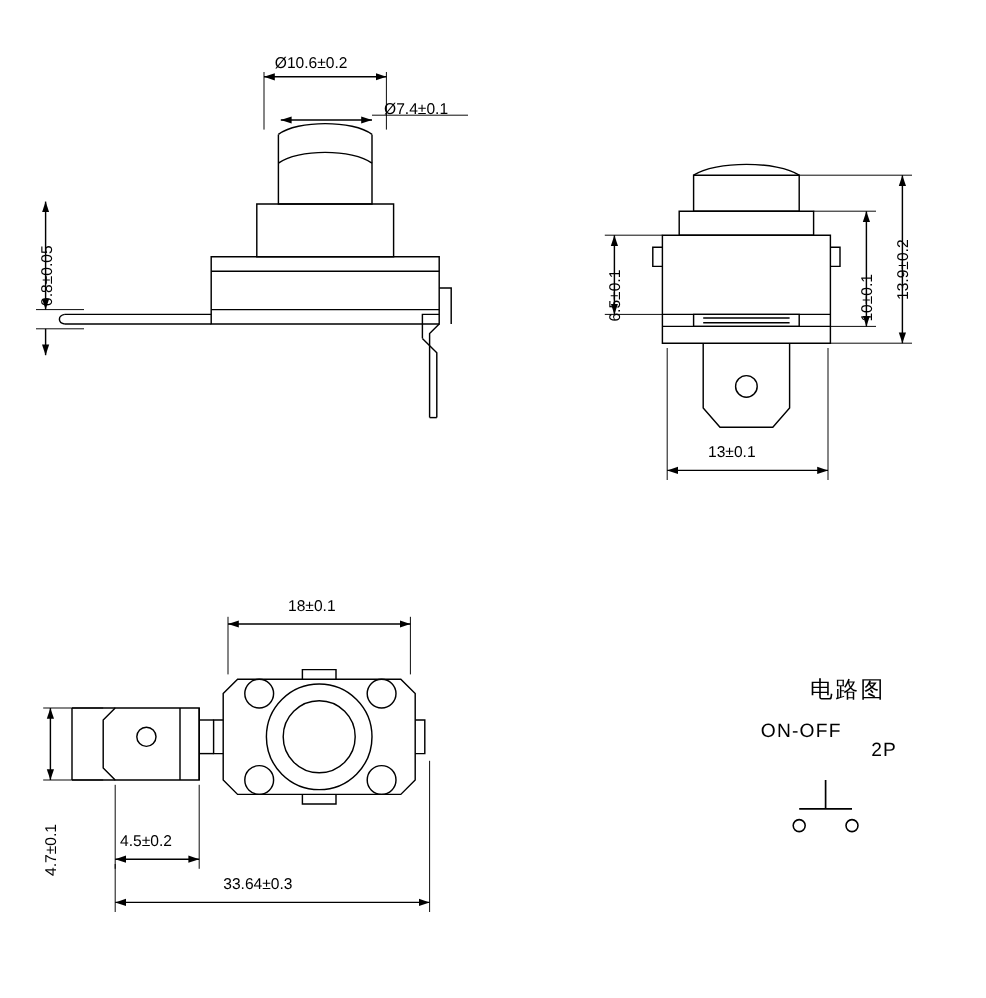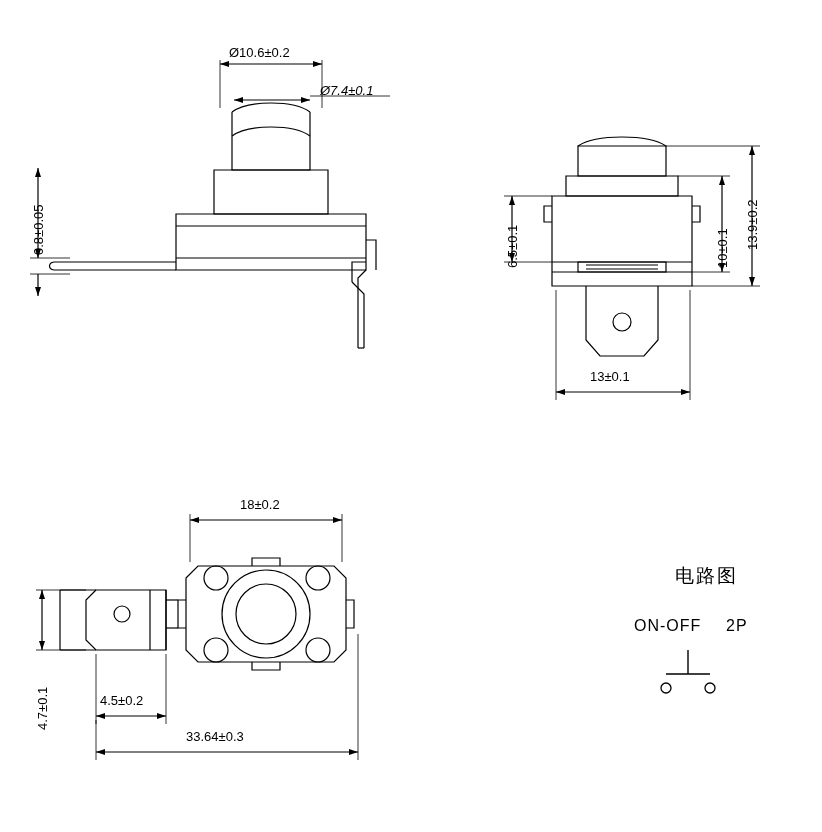--- a/index.html
+++ b/index.html
@@ -185,7 +185,7 @@
   </svg>
 
   <div class="lbl" style="left:229px; top:46px;">Ø10.6±0.2</div>
-  <div class="lbl" style="left:320px; top:84px;font-style:italic;">Ø7.4±0.1</div>
+  <div class="lbl" style="left:320px; top:84px;">Ø7.4±0.1</div>
   <div class="lbl vert" style="left:32px; top:255px;">0.8±0.05</div>
 
   <div class="lbl vert" style="left:506px; top:268px;">6.5±0.1</div>

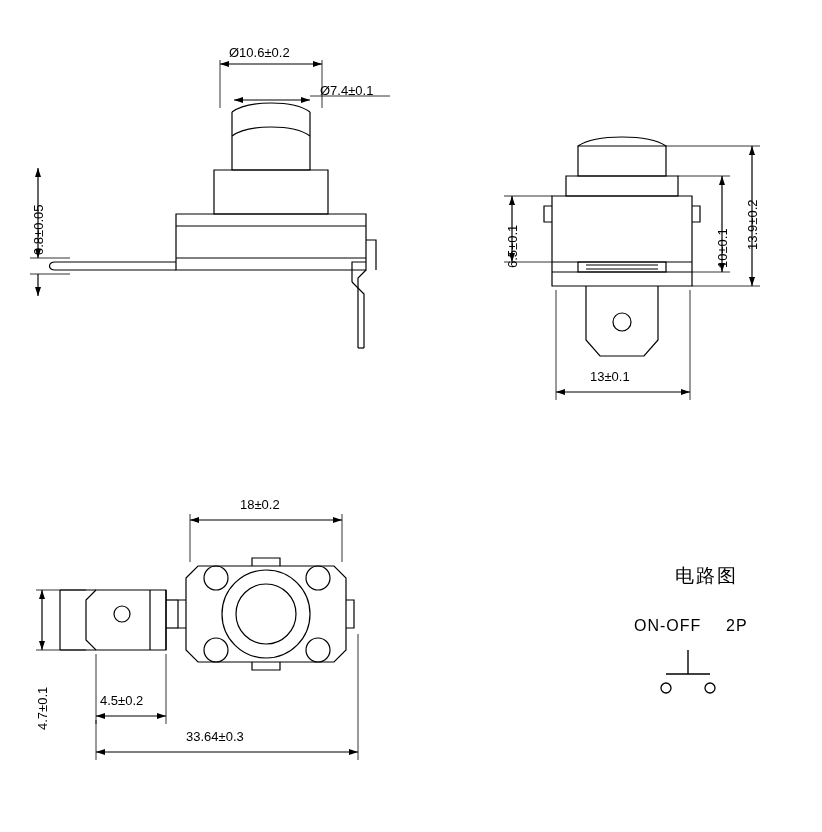--- a/index.html
+++ b/index.html
@@ -193,7 +193,7 @@
   <div class="lbl vert" style="left:746px; top:250px;">13.9±0.2</div>
   <div class="lbl" style="left:590px; top:370px;">13±0.1</div>
 
-  <div class="lbl" style="left:240px; top:498px;">18±0.2</div>
+  <div class="lbl" style="left:240px; top:498px;">18±0.1</div>
   <div class="lbl vert" style="left:36px; top:730px;">4.7±0.1</div>
   <div class="lbl" style="left:100px; top:694px;">4.5±0.2</div>
   <div class="lbl" style="left:186px; top:730px;">33.64±0.3</div>

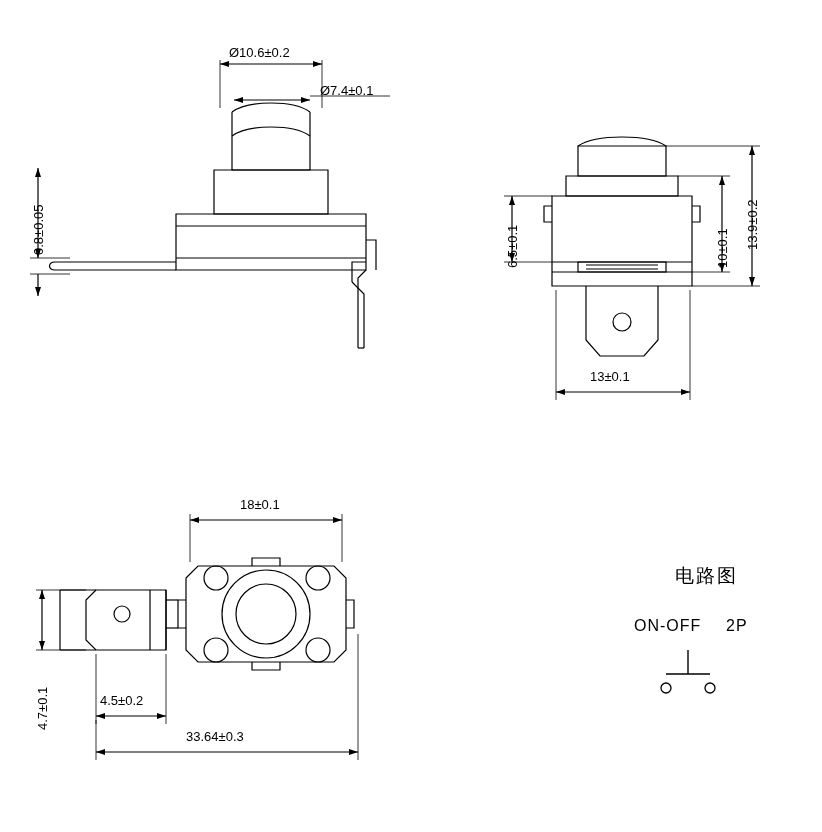--- a/index.html
+++ b/index.html
@@ -199,7 +199,7 @@
   <div class="lbl" style="left:186px; top:730px;">33.64±0.3</div>
 
   <div class="lbl cjk" style="left:652px; top:566px;margin-left:23px;">电路图</div>
-  <div class="lbl circ-lbl" style="left:634px; top:618px;text-align:center;">ON-OFF</div>
+  <div class="lbl circ-lbl" style="left:634px; top:602px;text-align:center;">ON-OFF</div>
   <div class="lbl circ-lbl" style="left:726px; top:618px;">2P</div>
 
 </div>

